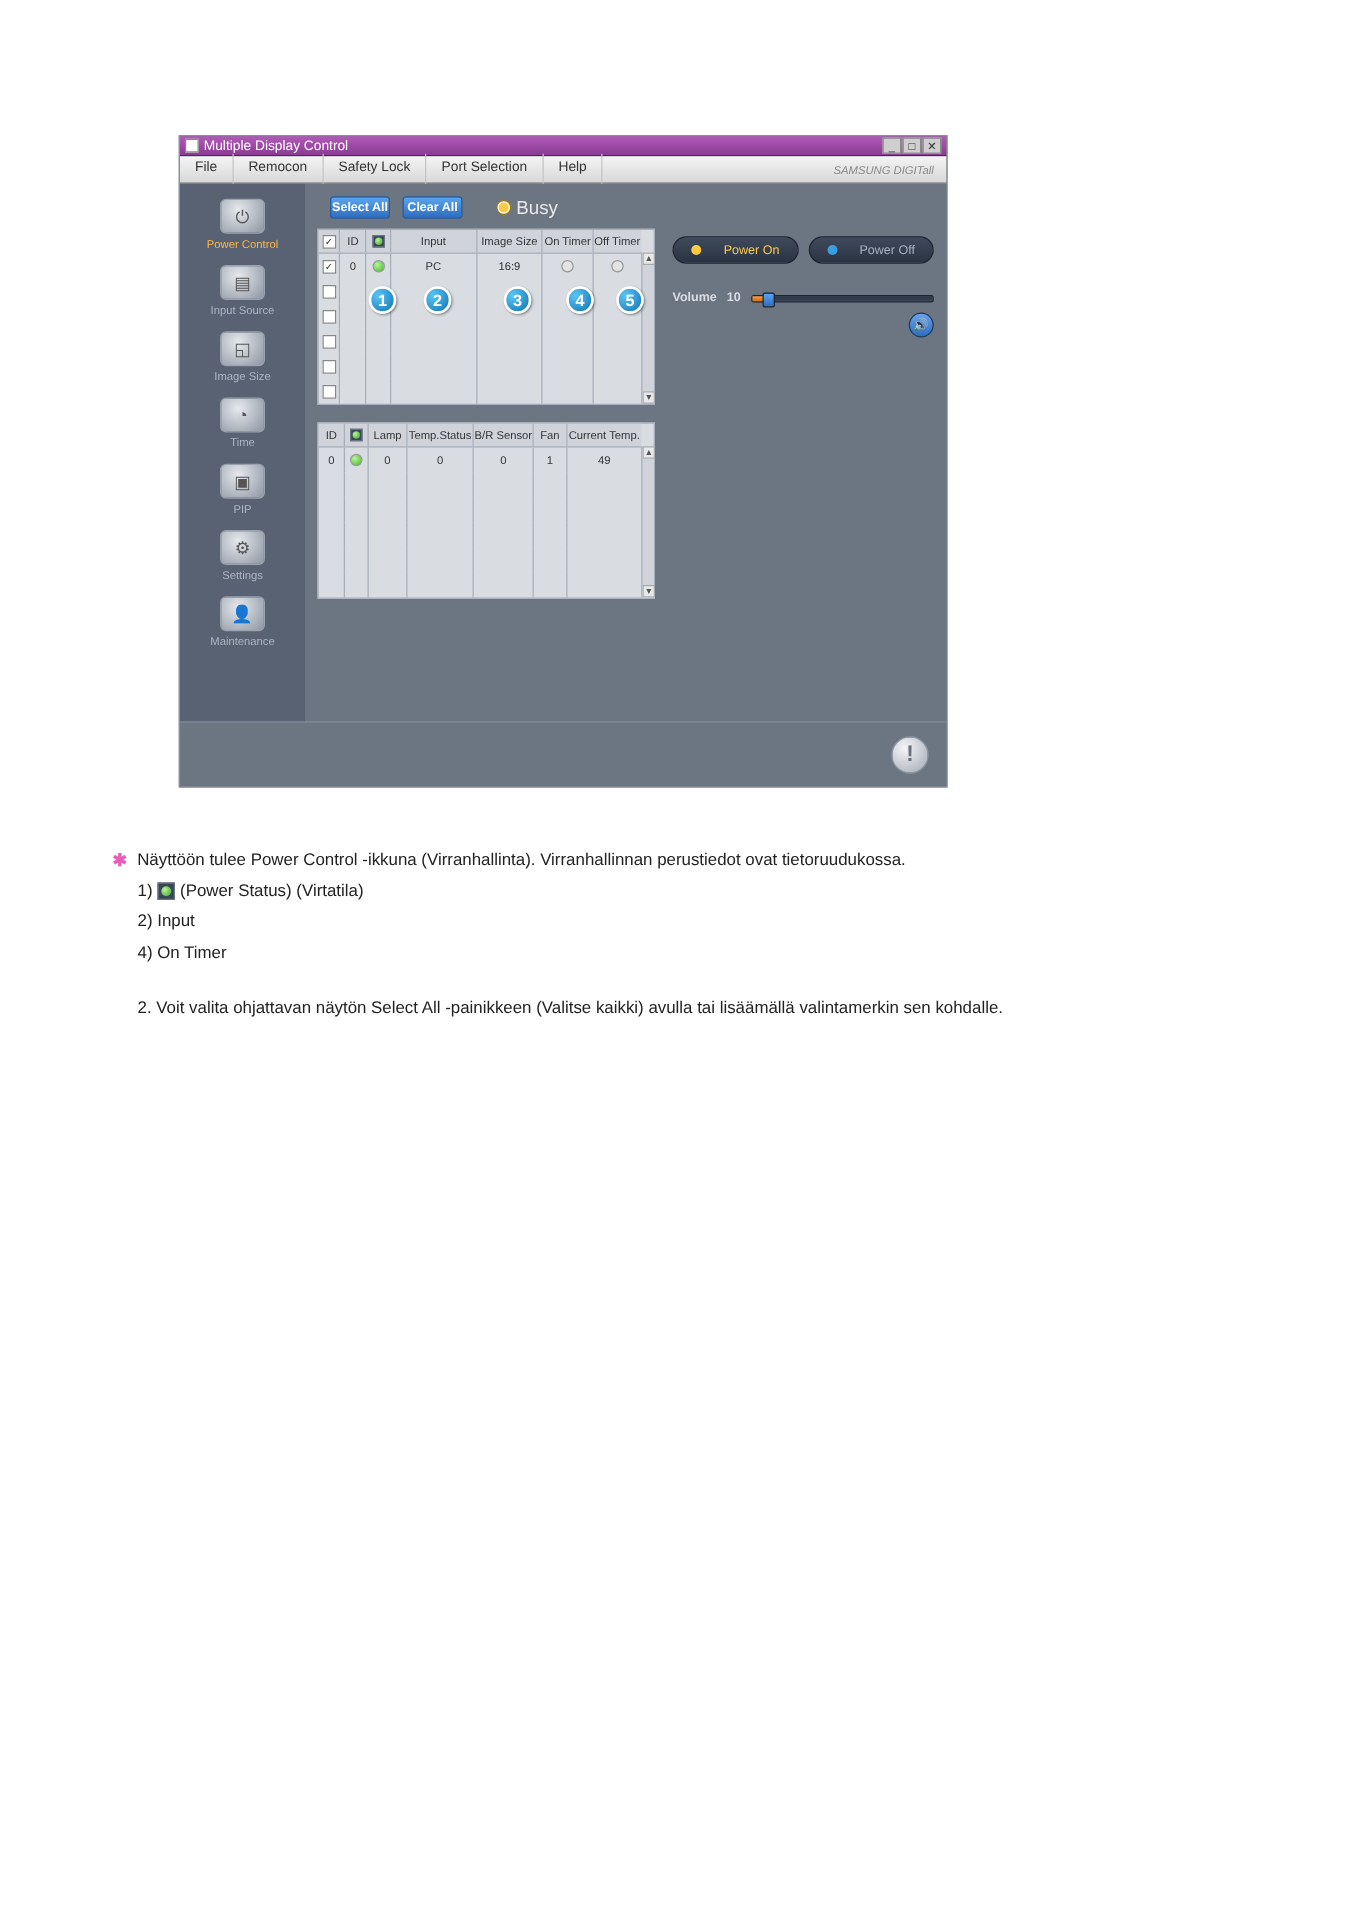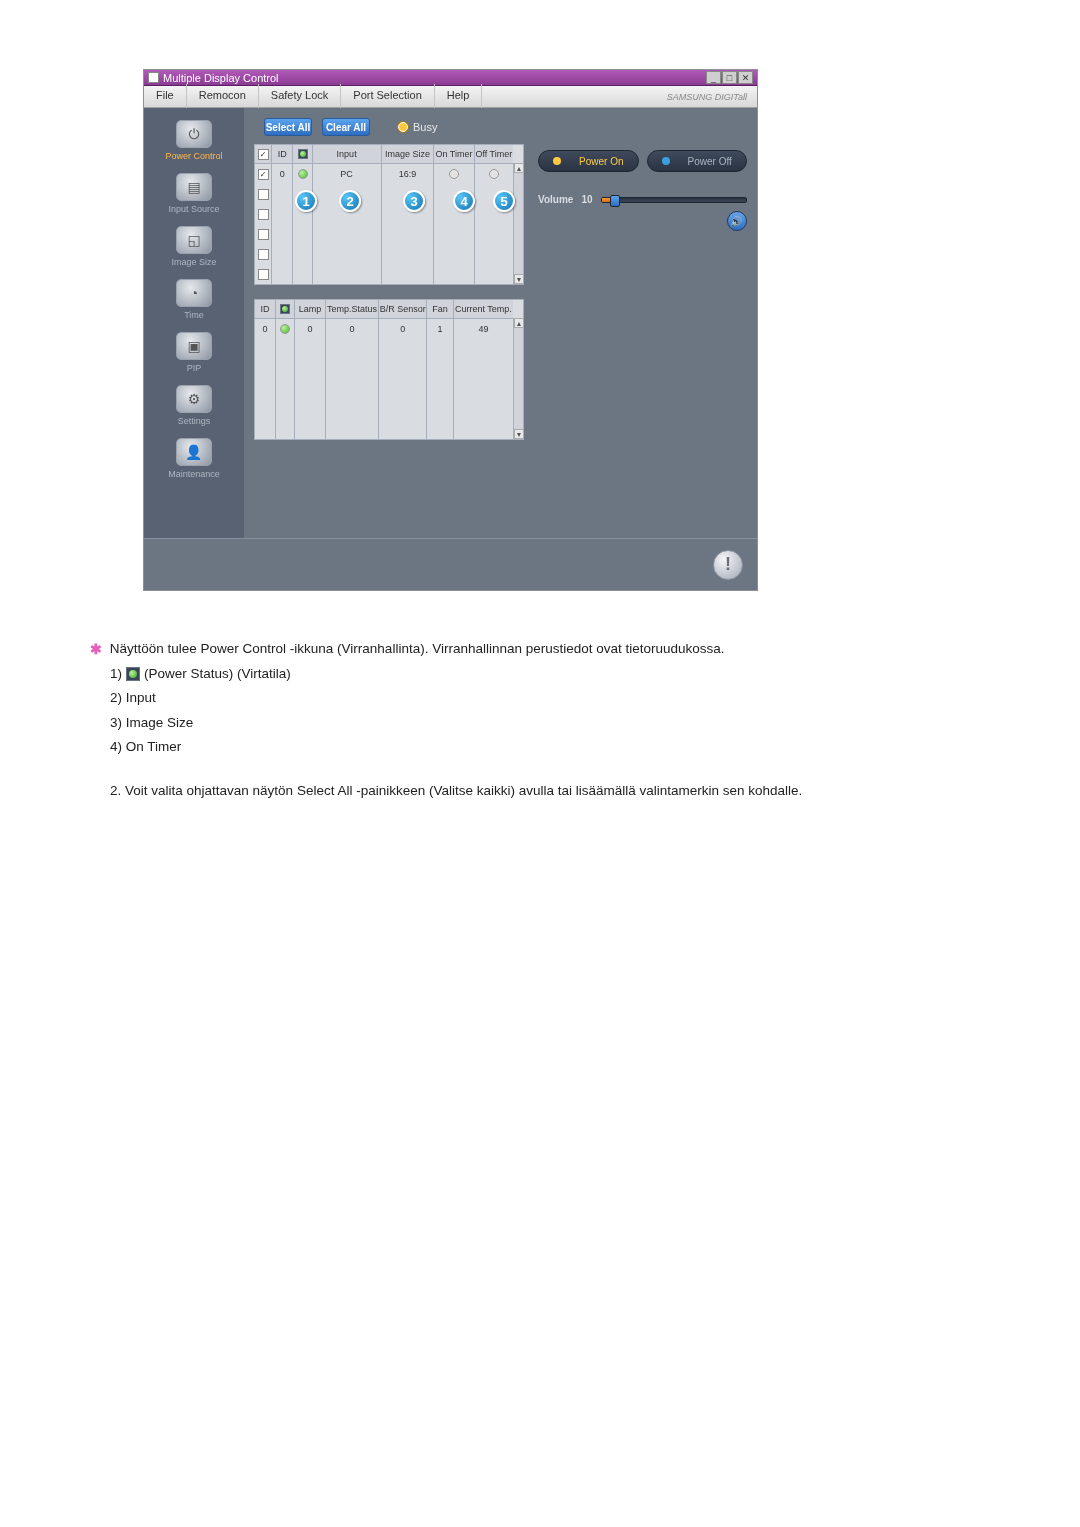--- a/index.html
+++ b/index.html
@@ -14,7 +14,7 @@
     width: 1080px;
     min-height: 1527px;
     position: relative;
-    padding: 69px 0 0 0;
+    padding: 108px 0 0 0;
   }
   .app-window {
     width: 615px;

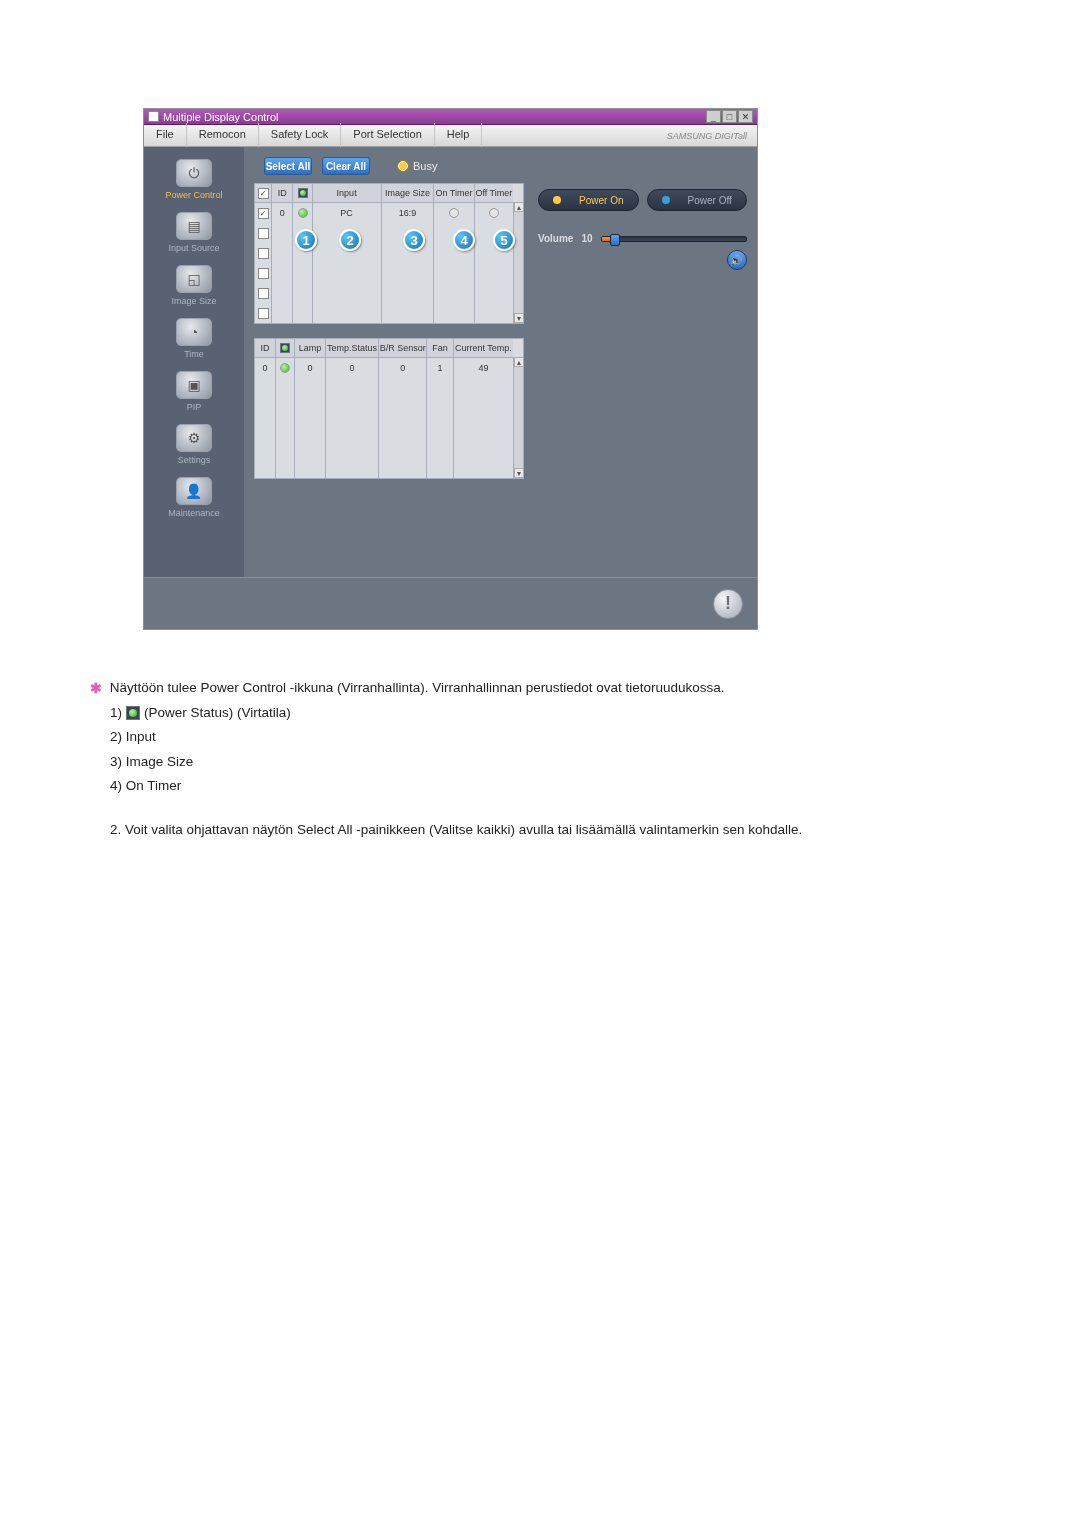--- a/index.html
+++ b/index.html
@@ -98,7 +98,7 @@
     border-radius: 3px;
     border:1px solid #2a5a9a;
   }
-  .busy { display:flex; align-items:center; gap:5px; color:#e8e8e8; font-size:11px; }
+  .busy { display:flex; align-items:center; gap:5px; color:#e8e8e8; font-size:15px; }
   .busy .dot { width:10px; height:10px; border-radius:50%; background:#ffc93e; border:1px solid #fff; box-shadow:0 0 0 1px #a07d1a; }
   .content-grids {
     display: flex;

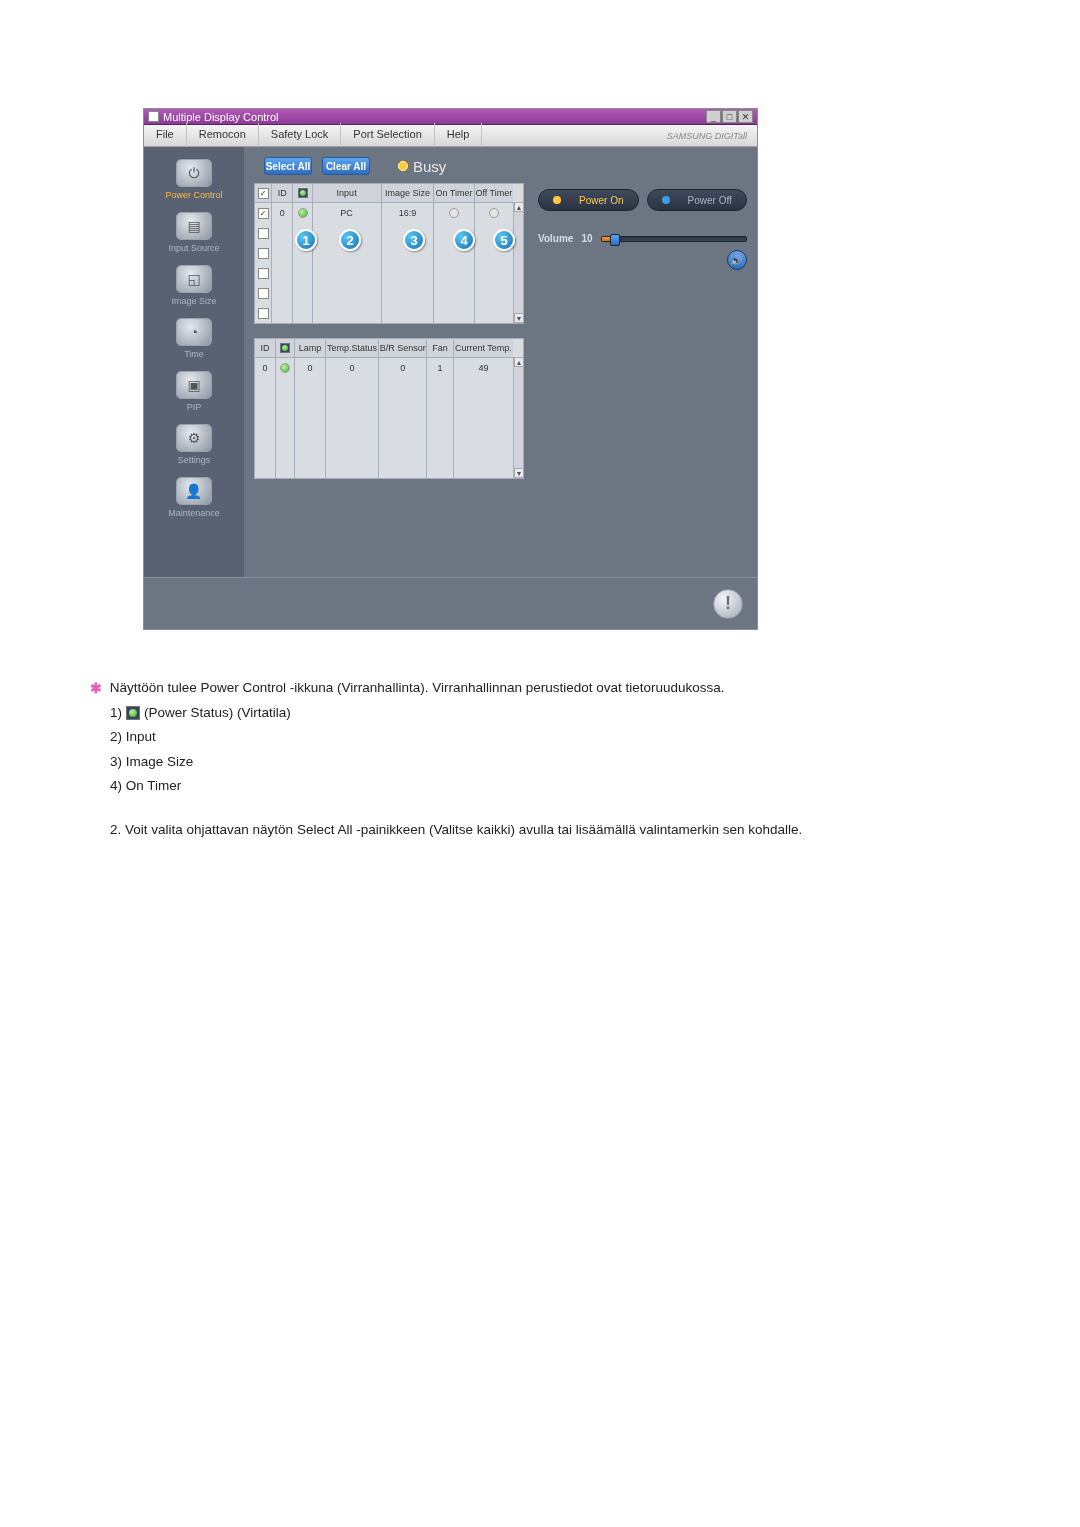--- a/index.html
+++ b/index.html
@@ -472,9 +472,6 @@
           <span>2) Input</span>
         </li>
       <li>
-          <span>3) Image Size</span>
-        </li>
-      <li>
           <span>4) On Timer</span>
         </li>
     </ul>

